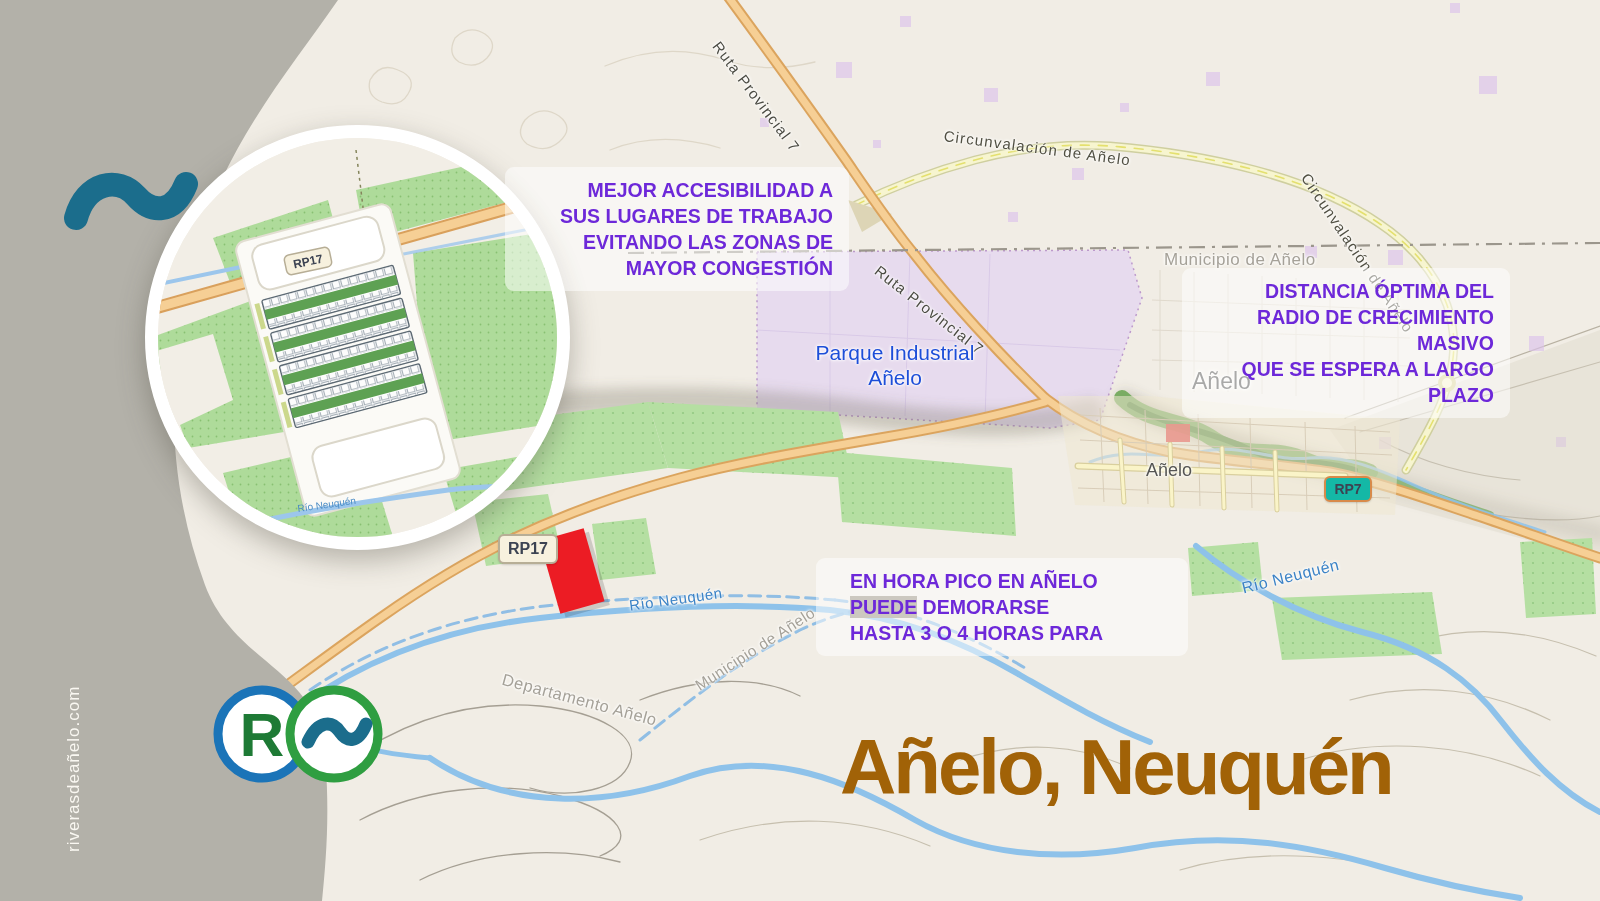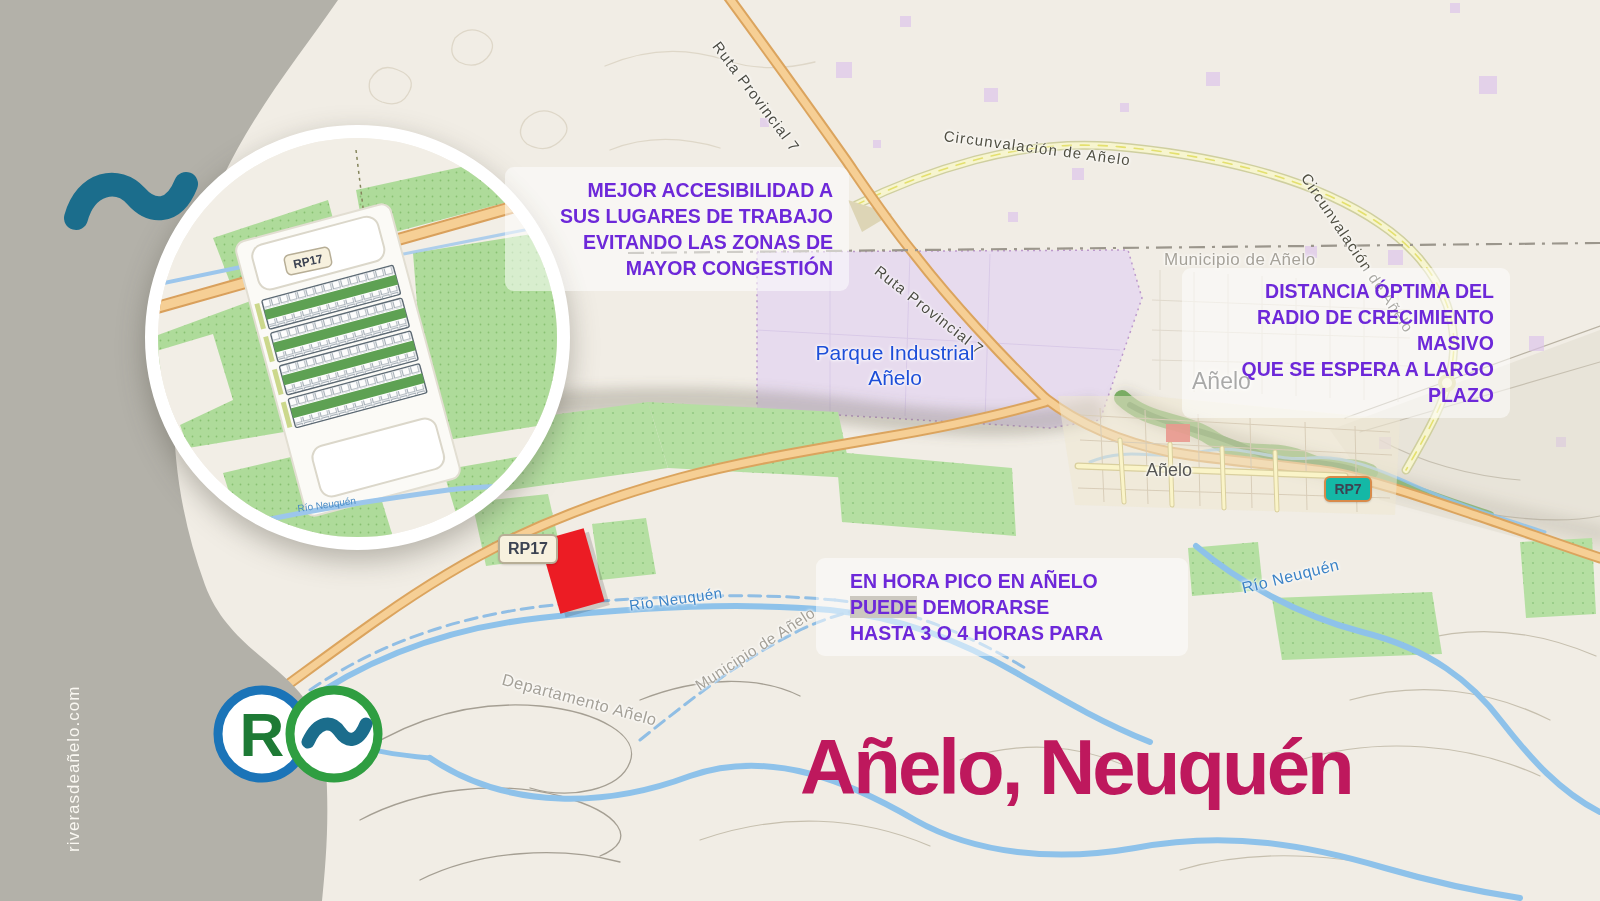--- a/index.html
+++ b/index.html
@@ -19,8 +19,8 @@
         line-height:26px;}
   .note.right{text-align:right;}
   .hl{background:#ccc8c0;}
-  .big-title{position:absolute;left:800px;top:722px;font-size:78px;font-weight:bold;
-        color:#be185d;letter-spacing:-3px;white-space:nowrap;}
+  .big-title{position:absolute;left:840px;top:722px;font-size:78px;font-weight:bold;
+        color:#a16207;letter-spacing:-3px;white-space:nowrap;}
   .watermark{position:absolute;left:64px;top:852px;transform:rotate(-90deg);
         transform-origin:0 0;color:#faf8f2;font-size:17px;letter-spacing:1px;
         white-space:nowrap;}

